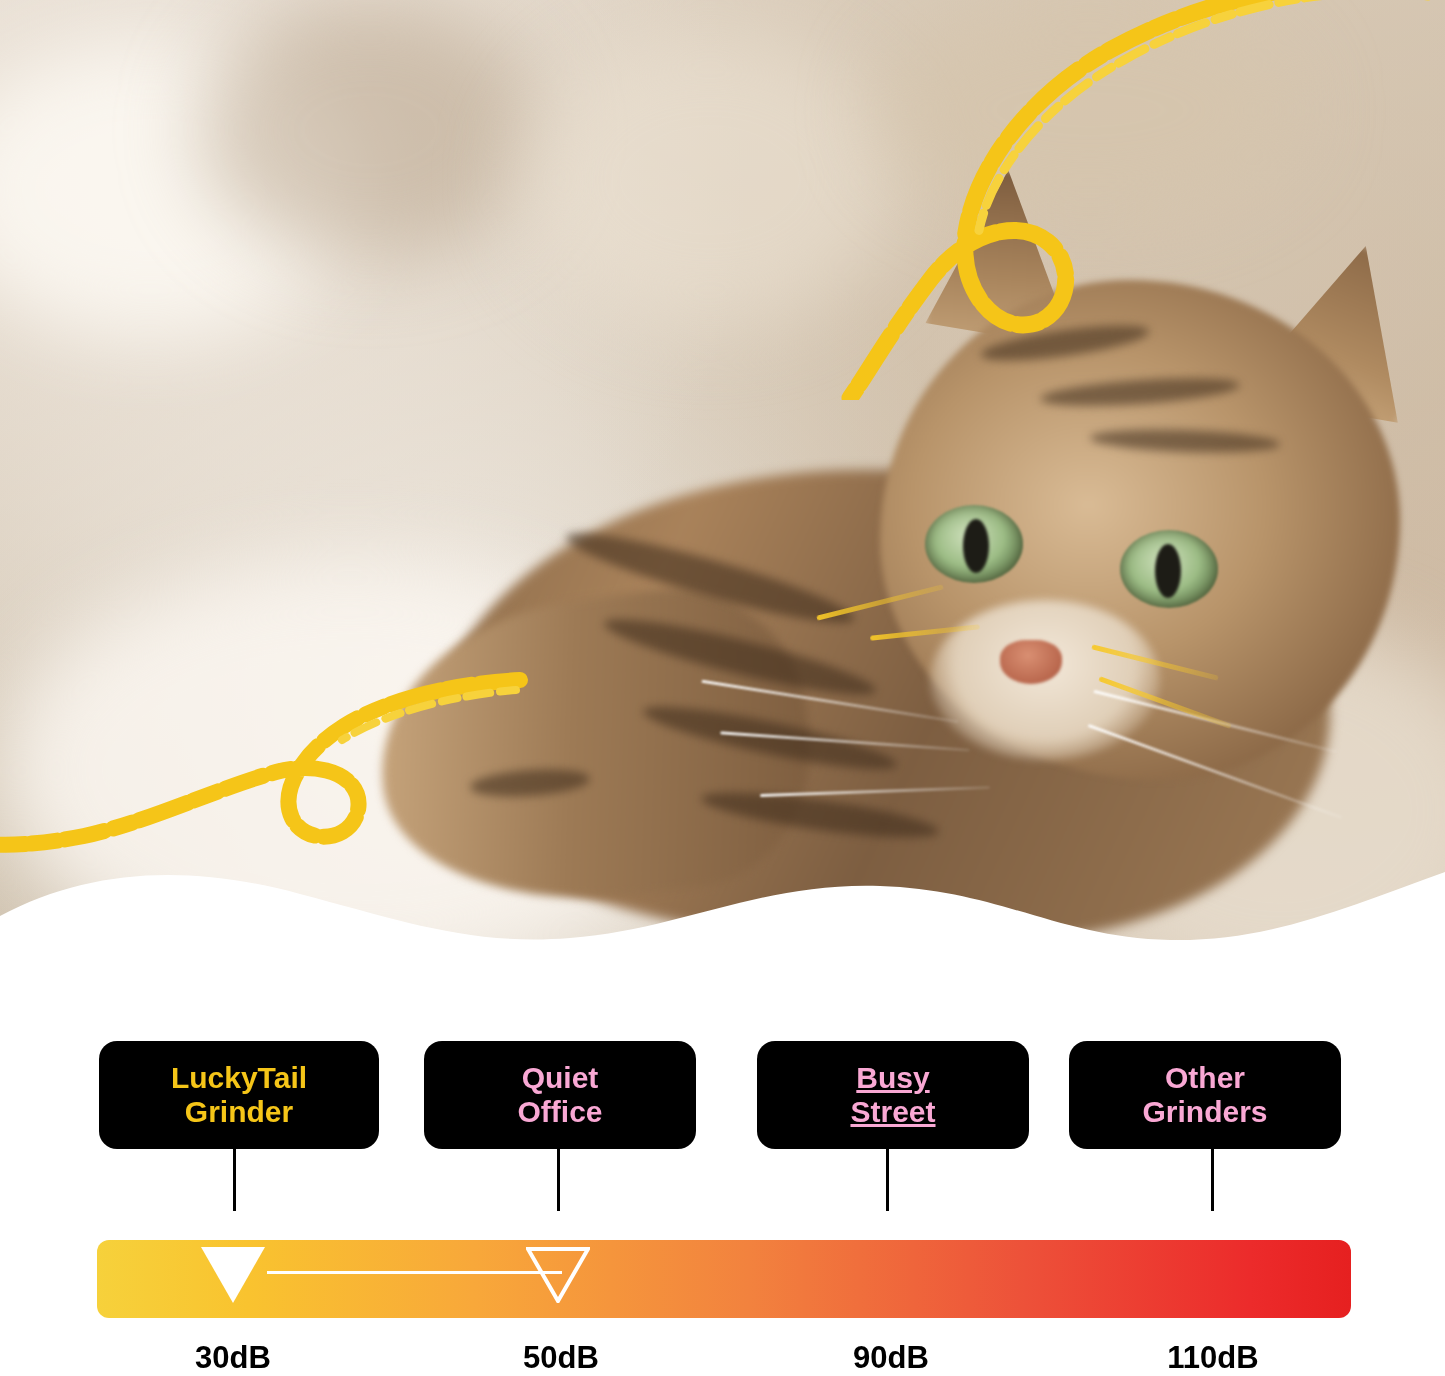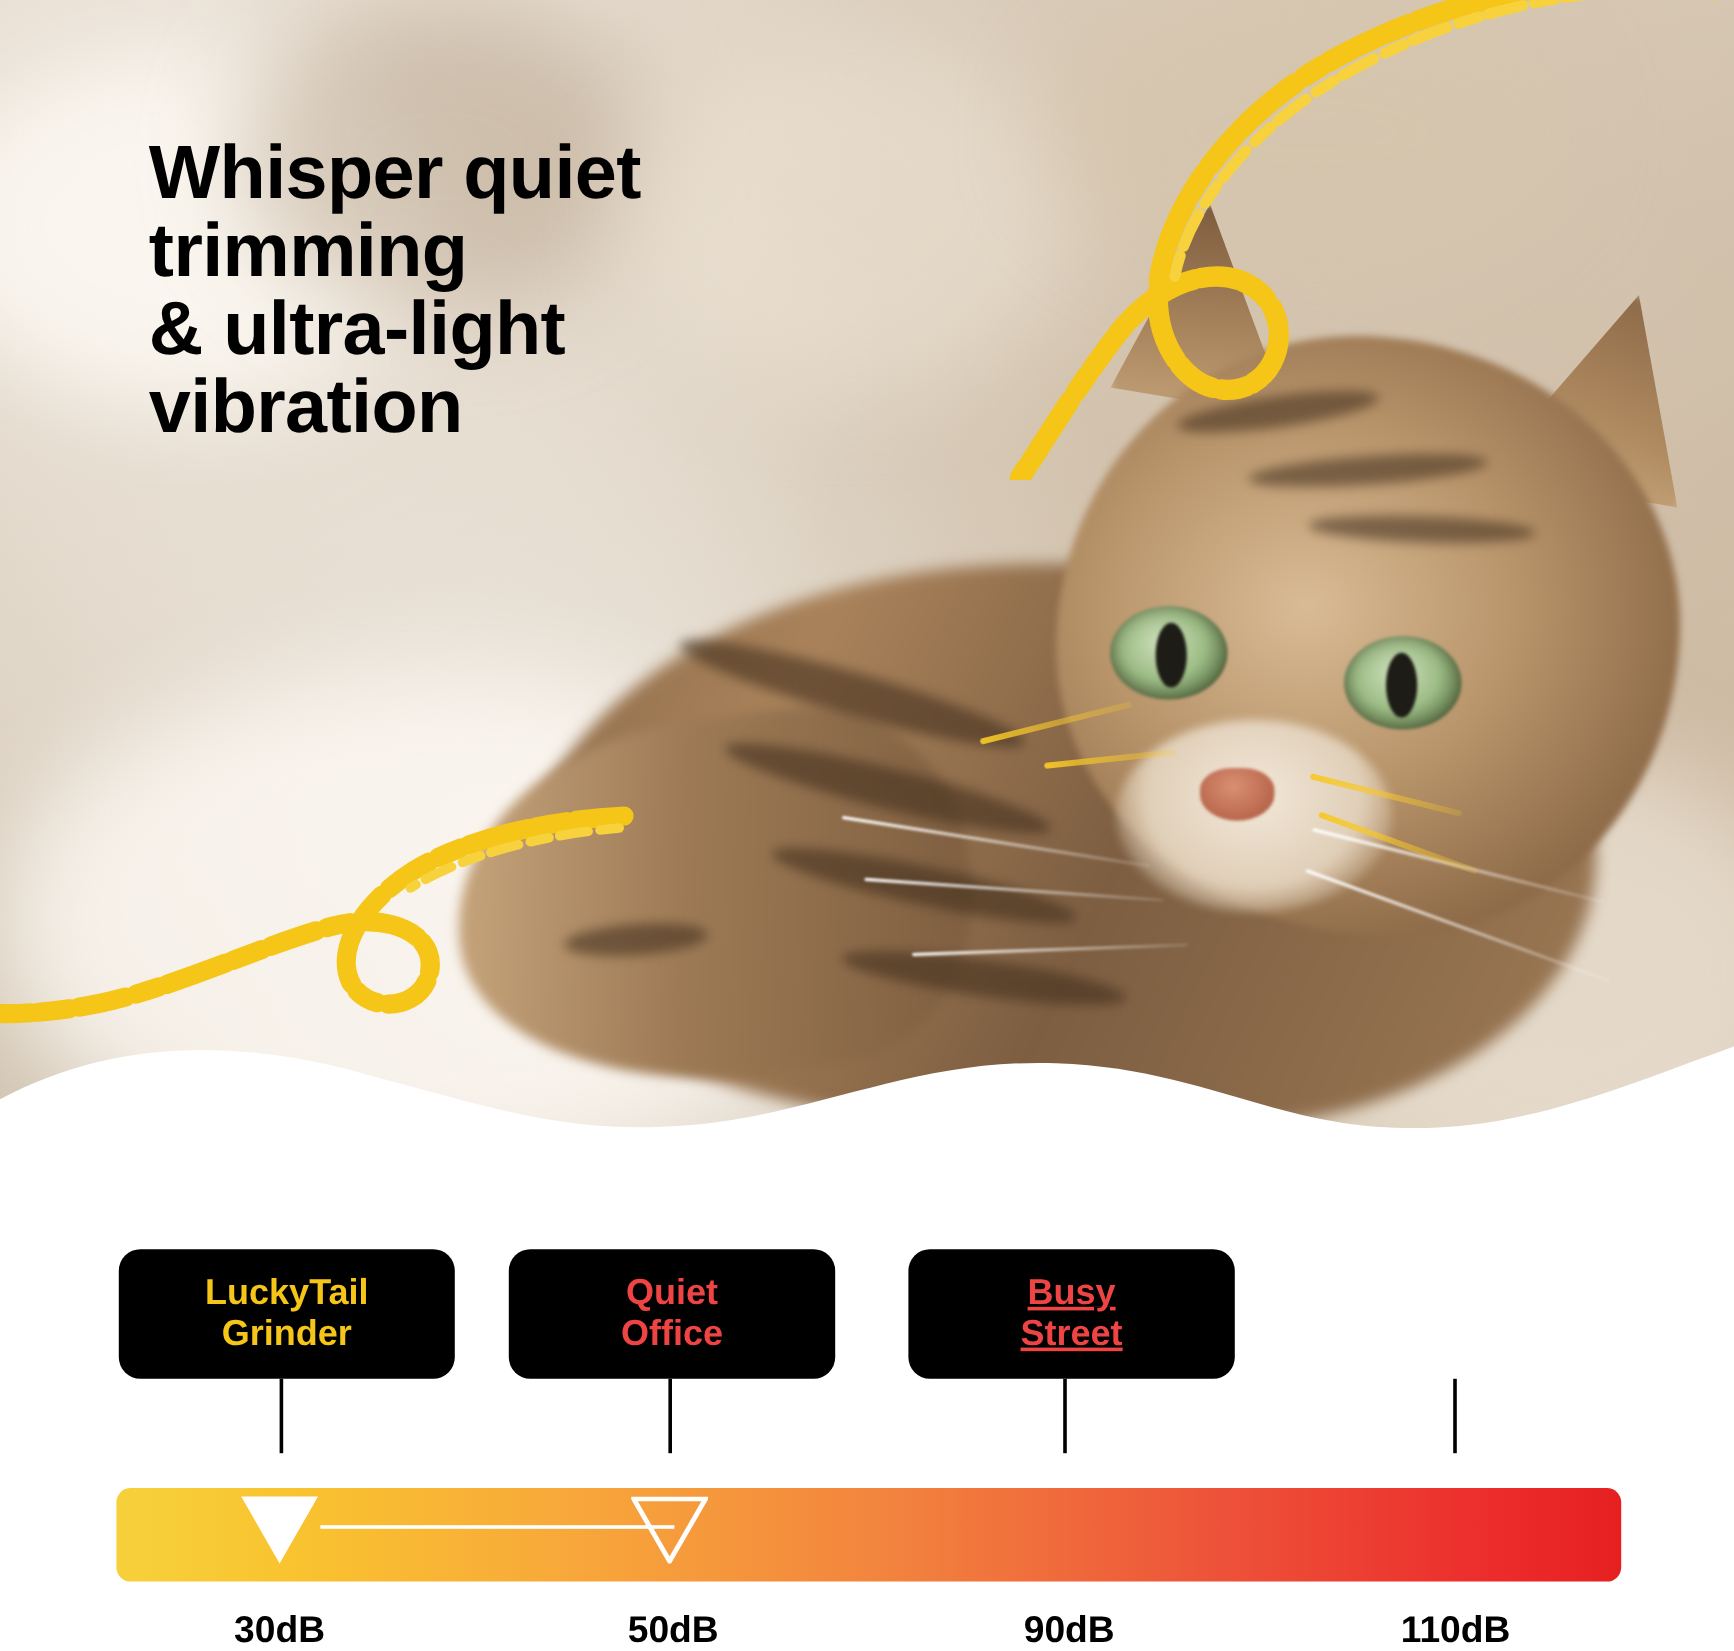--- a/index.html
+++ b/index.html
@@ -314,10 +314,6 @@
     <path d="M536 70 C 466 76, 404 94, 362 120" fill="none" stroke="#F7D23C" stroke-width="8" stroke-linecap="round" stroke-dasharray="16 10 24 9"></path>
   </svg>
 
-  <div id="headline">Whisper quiet
-trimming
-&amp; ultra-light
-vibration</div>
 
   <svg id="wave" width="1445" height="210" viewBox="0 0 1445 210" preserveAspectRatio="none">
     <path d="M0 96 C 90 48, 190 44, 300 74 C 400 100, 470 126, 570 118 C 680 110, 760 62, 880 66 C 1000 70, 1060 118, 1170 120 C 1270 122, 1350 86, 1445 52 L1445 210 L0 210 Z" fill="#ffffff"></path>

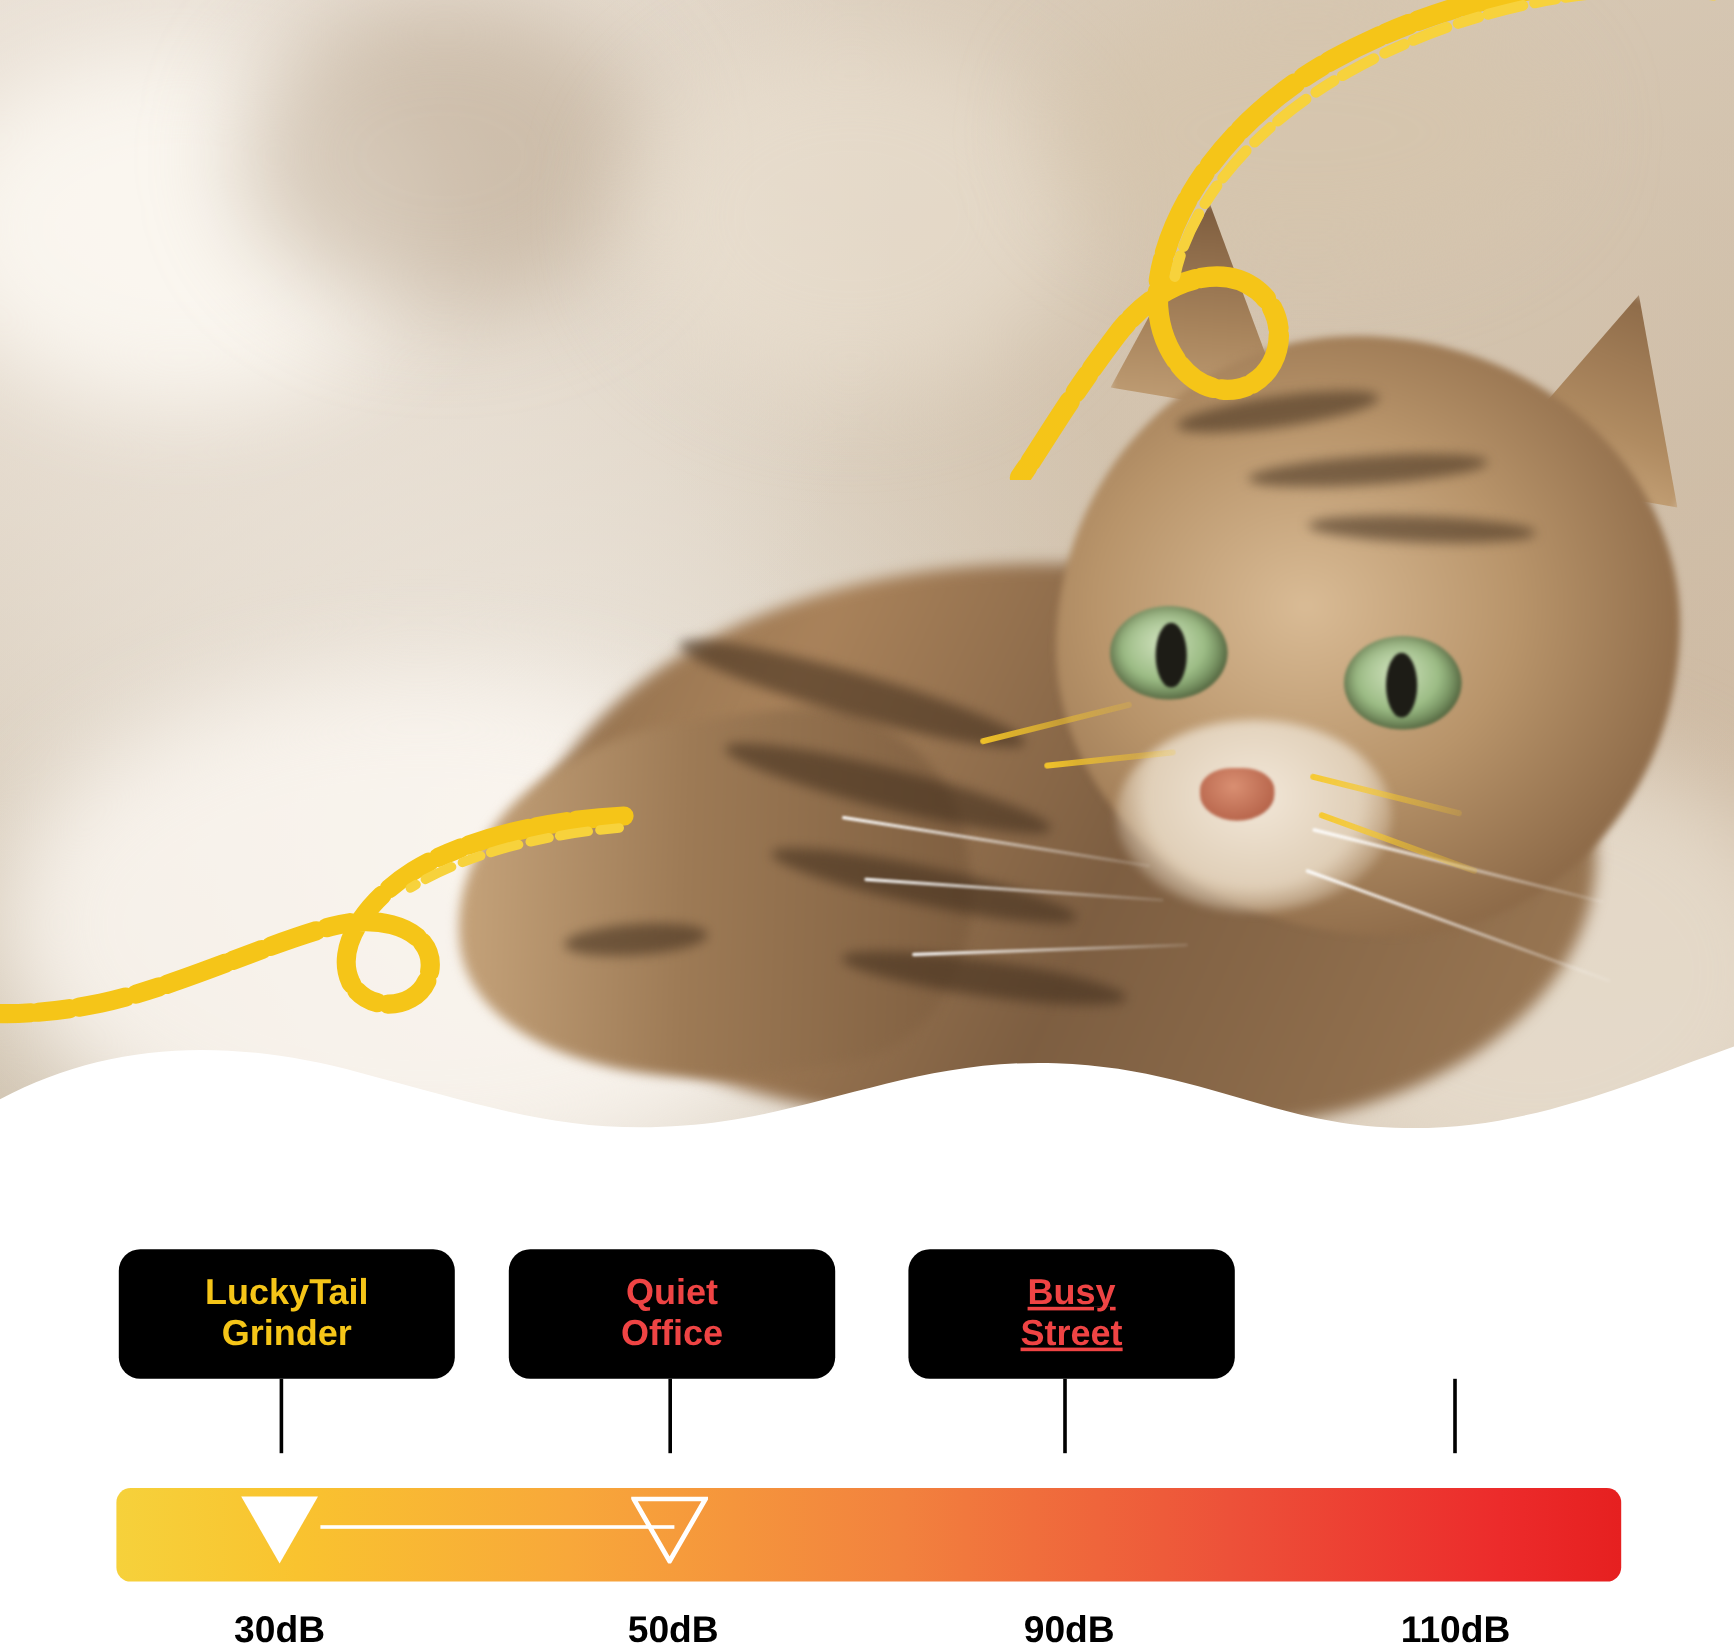--- a/index.html
+++ b/index.html
@@ -192,7 +192,7 @@
     position: absolute;
     background: #000000;
     border-radius: 18px;
-    color: #ef4444;
+    color: #f9a8d4;
     font-weight: 800;
     font-size: 30px;
     line-height: 1.12;

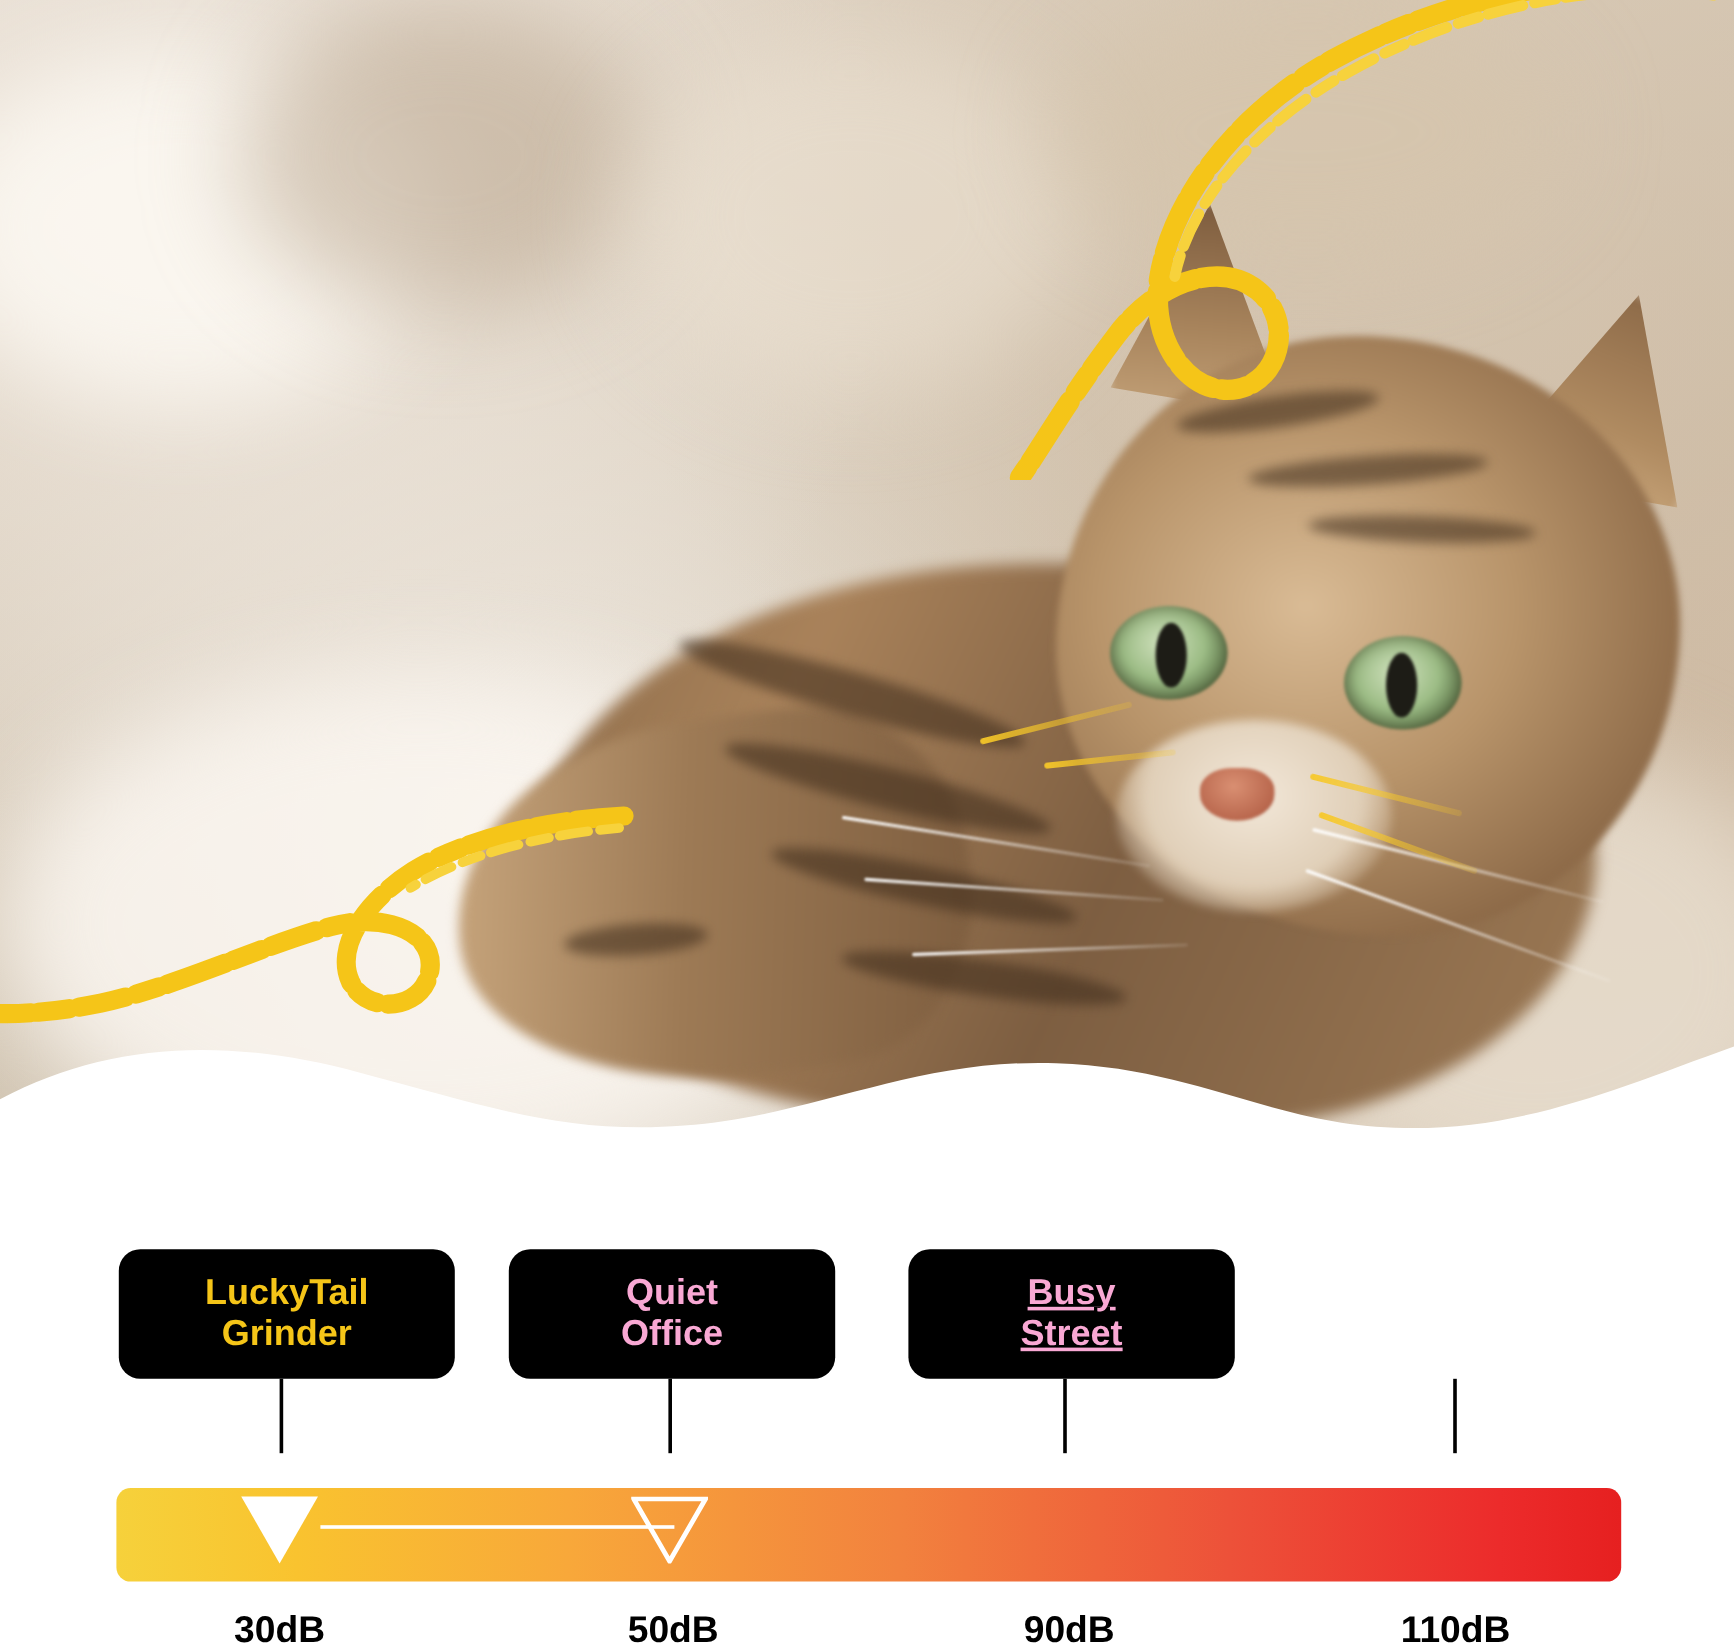--- a/index.html
+++ b/index.html
@@ -328,6 +328,8 @@
 Office</div>
   <div class="label-chip" style="left:757px; top:41px; width:272px; height:108px;text-decoration:underline;">Busy
 Street</div>
+  <div class="label-chip" style="left:1069px; top:41px; width:272px; height:108px;">Other
+Grinders</div>
 
   <div class="stem" style="left:233px; top:149px; height:62px;"></div>
   <div class="stem" style="left:557px; top:149px; height:62px;"></div>

